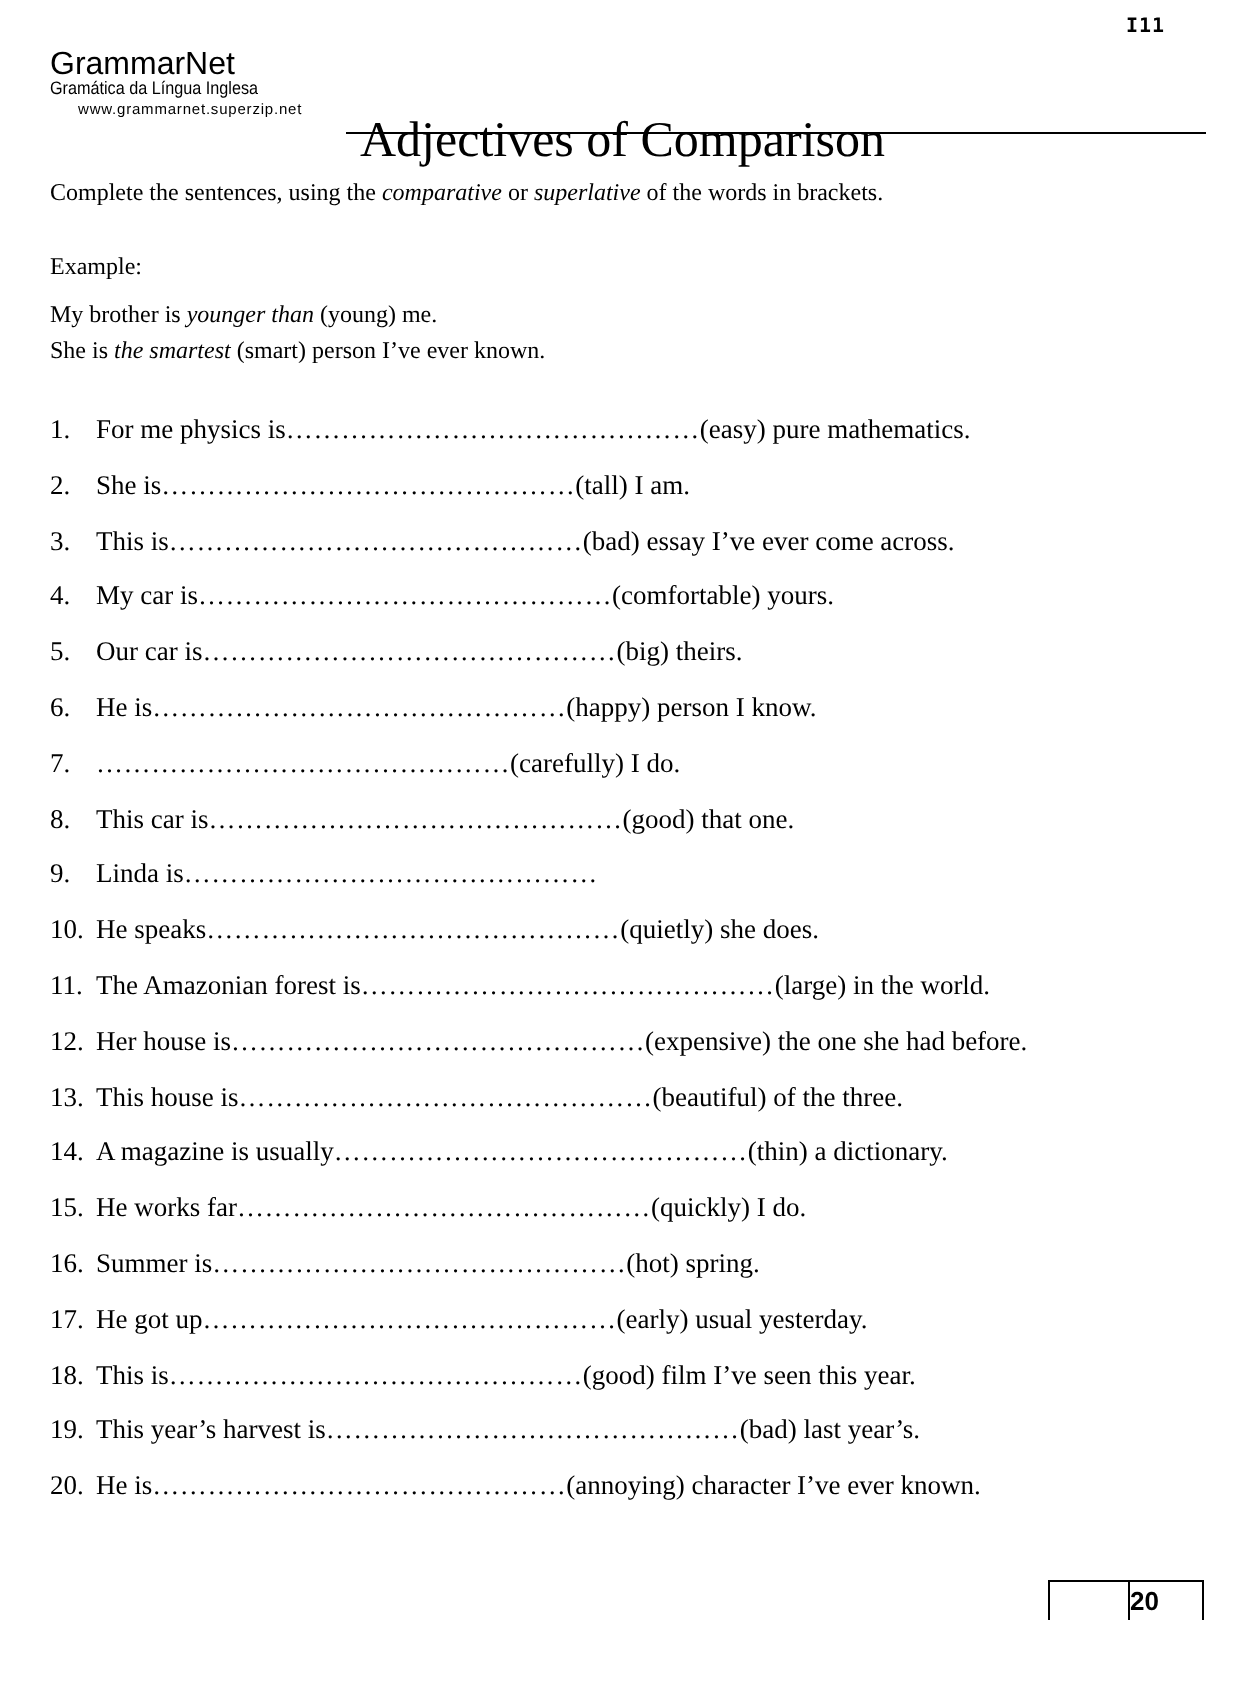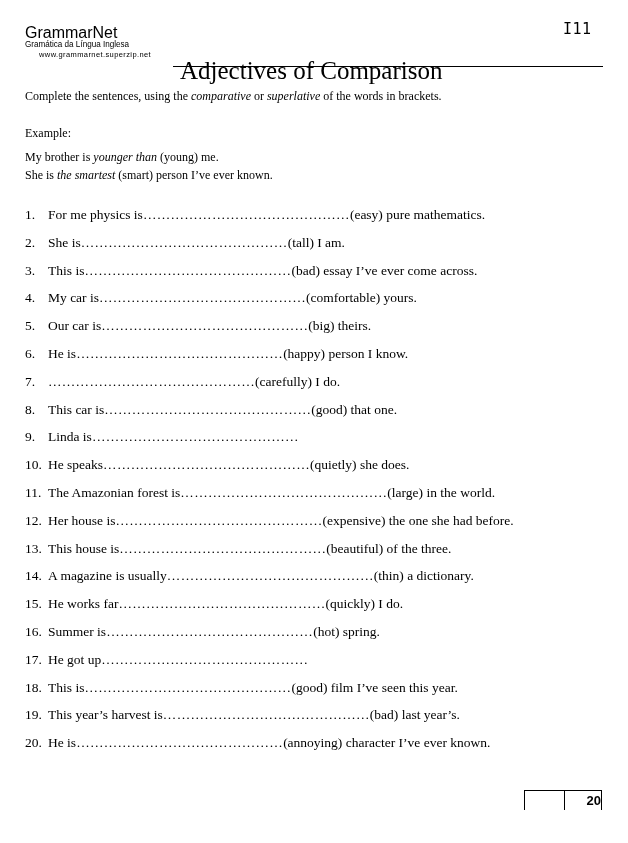--- a/index.html
+++ b/index.html
@@ -4,7 +4,7 @@
   <style>
     html, body { margin: 0; padding: 0; background: #ffffff; }
     body { width: 628px; height: 843px; position: relative; overflow: hidden; color: #000; }
-    .code { position: absolute; left: 563px; top: 20px; font-family: "DejaVu Sans Mono", monospace; font-size: 15px; font-weight: normal; letter-spacing: 0.5px; }
+    .code { position: absolute; left: 563px; top: 8px; font-family: "DejaVu Sans Mono", monospace; font-size: 10px; font-weight: bold; letter-spacing: 0.5px; }
     .brand { position: absolute; left: 25px; top: 26px; font-family: "Liberation Sans", sans-serif; }
     .brand-name { font-size: 16px; line-height: 13px; }
     .brand-sub { font-size: 9px; line-height: 11px; transform: scaleX(0.9); transform-origin: left; white-space: nowrap; }

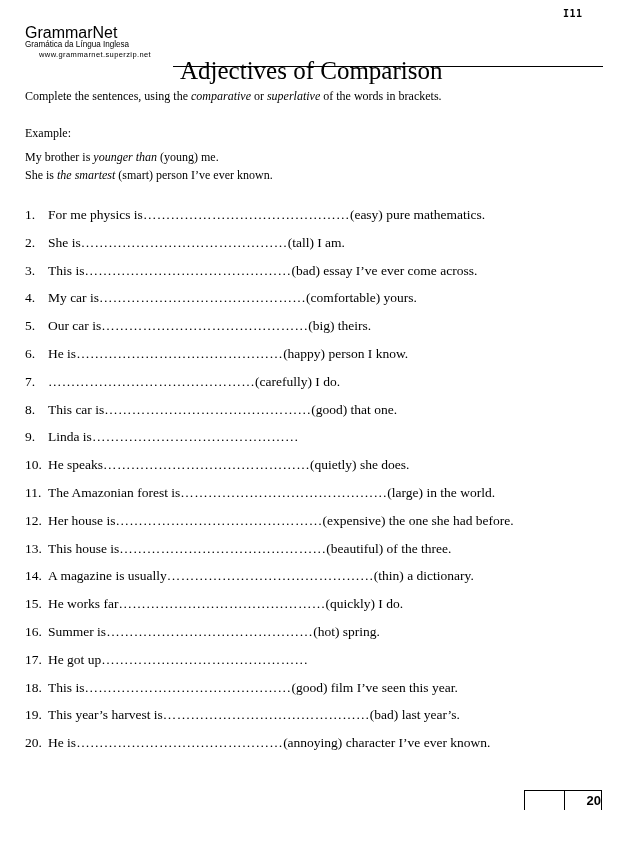--- a/index.html
+++ b/index.html
@@ -143,6 +143,7 @@
       <span class="num">17.</span>
       <span>He got up </span>
       <span class="blank">………………………………………</span>
+      <span> (early) usual yesterday.</span>
     </li>
     <li>
       <span class="num">18.</span>

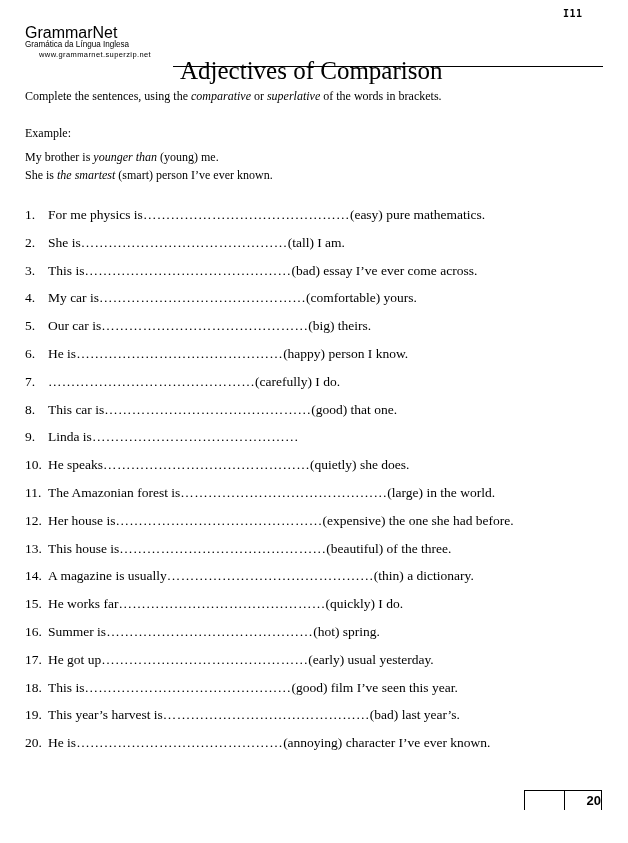--- a/index.html
+++ b/index.html
@@ -22,7 +22,7 @@
     .blank { letter-spacing: 0.3px; }
     .score-box { position: absolute; left: 524px; top: 790px; width: 76px; height: 19px; border: 1px solid #000; border-bottom: none; display: flex; }
     .score-box .cell-left { width: 39px; border-right: 1px solid #000; }
-    .score-box .cell-right { flex: 1; text-align: right; font-family: "Liberation Sans", sans-serif; font-weight: bold; font-size: 13px; line-height: 19px; }
+    .score-box .cell-right { flex: 1; text-align: left; font-family: "Liberation Sans", sans-serif; font-weight: bold; font-size: 13px; line-height: 19px; }
   </style>
 </head>
 <body>

